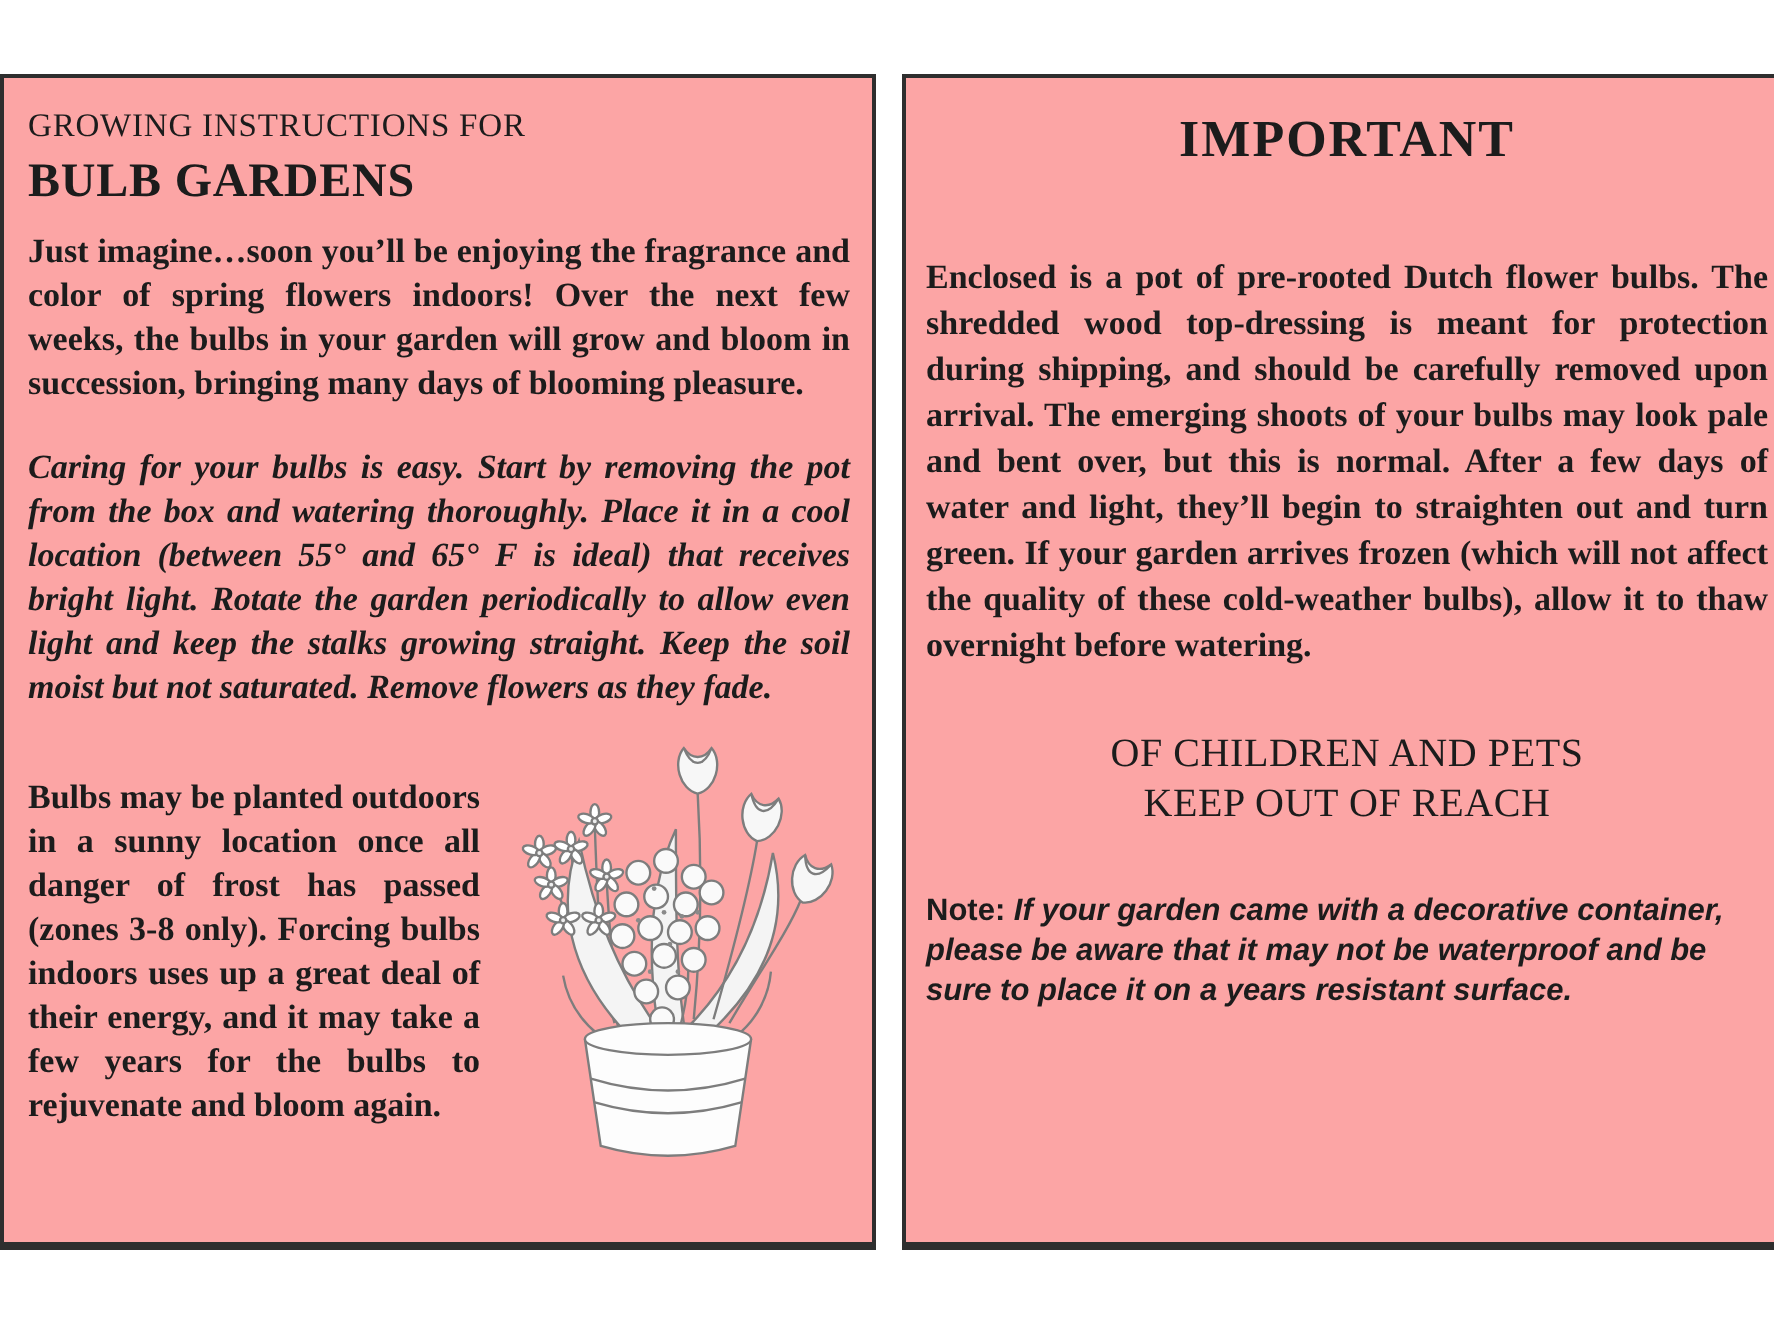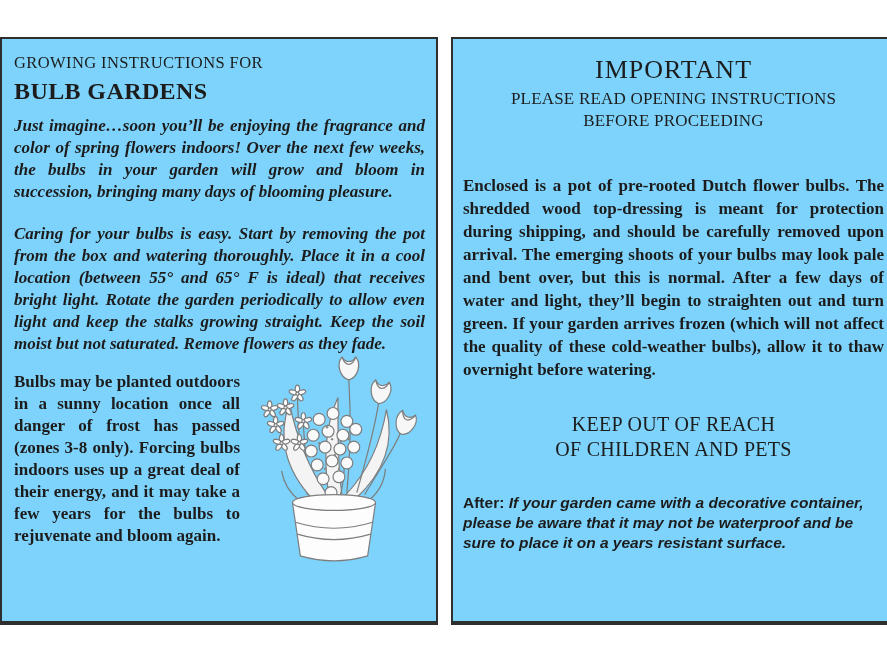--- a/index.html
+++ b/index.html
@@ -8,7 +8,7 @@
     font-family:"Liberation Serif", serif;color:#1c1c1c;overflow:hidden;
   }
   .panel{
-    position:absolute;top:37px;height:588px;background:#7dd3fc;
+    position:absolute;top:37px;height:588px;background:#fca5a5;
     border:2.5px solid #2e2e2e;border-bottom-width:4px;
     box-sizing:border-box;overflow:hidden;
   }

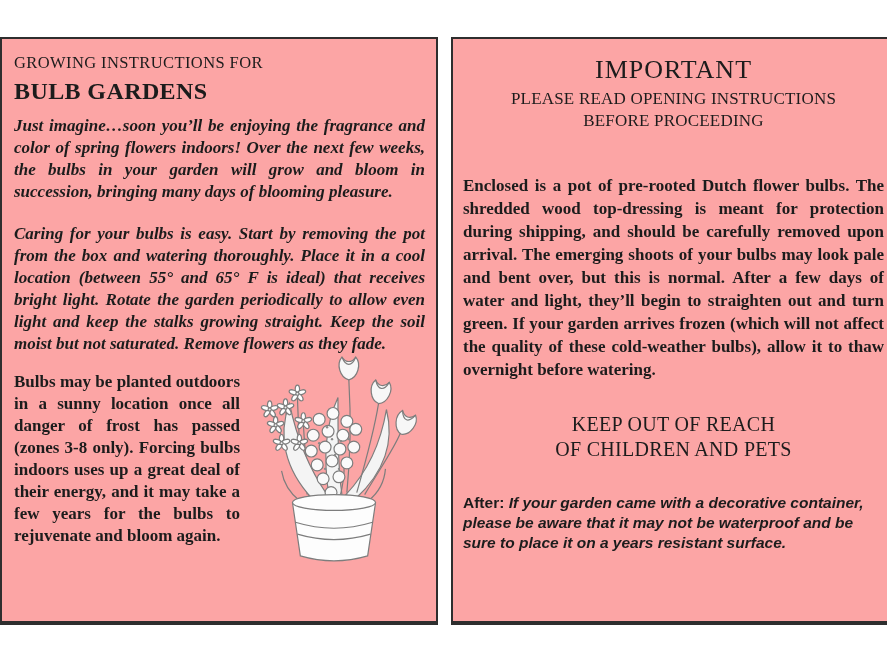--- a/index.html
+++ b/index.html
@@ -24,7 +24,7 @@
   .para3{width:226px;flex:0 0 226px;}
   .illo{flex:1;display:flex;justify-content:center;margin-top:-28px;}
 
-  .heading{ text-align:center;font-size:26px;font-weight:normal;letter-spacing:1px;margin-top:4px;line-height:30px;}
+  .heading{ text-align:center;font-size:26px;font-weight:bold;letter-spacing:1px;margin-top:4px;line-height:30px;}
   .subheading{text-align:center;font-size:17px;line-height:22px;margin-top:3px;letter-spacing:.2px;}
   .r-body{margin-top:42px;line-height:23px;}
   .warning{text-align:center;font-size:20px;line-height:25px;margin-top:31px;letter-spacing:.3px;}

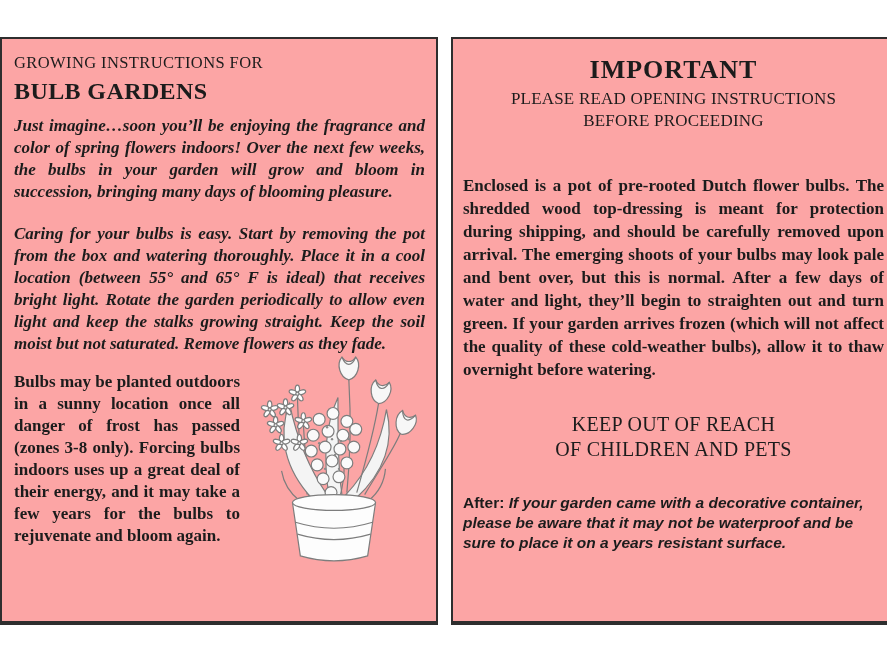--- a/index.html
+++ b/index.html
@@ -139,10 +139,6 @@
 
 <section class="panel panel-right">
   <div class="heading">IMPORTANT</div>
-  <div class="subheading">
-    <div>PLEASE READ OPENING INSTRUCTIONS</div>
-    <div>BEFORE PROCEEDING</div>
-  </div>
   <p class="body-text r-body" style="margin-bottom:0;">Enclosed is a pot of pre-rooted Dutch flower bulbs. The shredded wood top-dressing is meant for protection during shipping, and should be carefully removed upon arrival. The emerging shoots of your bulbs may look pale and bent over, but this is normal. After a few days of water and light, they’ll begin to straighten out and turn green. If your garden arrives frozen (which will not affect the quality of these cold-weather bulbs), allow it to thaw overnight before watering.</p>
   <div class="warning">
     <div>KEEP OUT OF REACH</div>

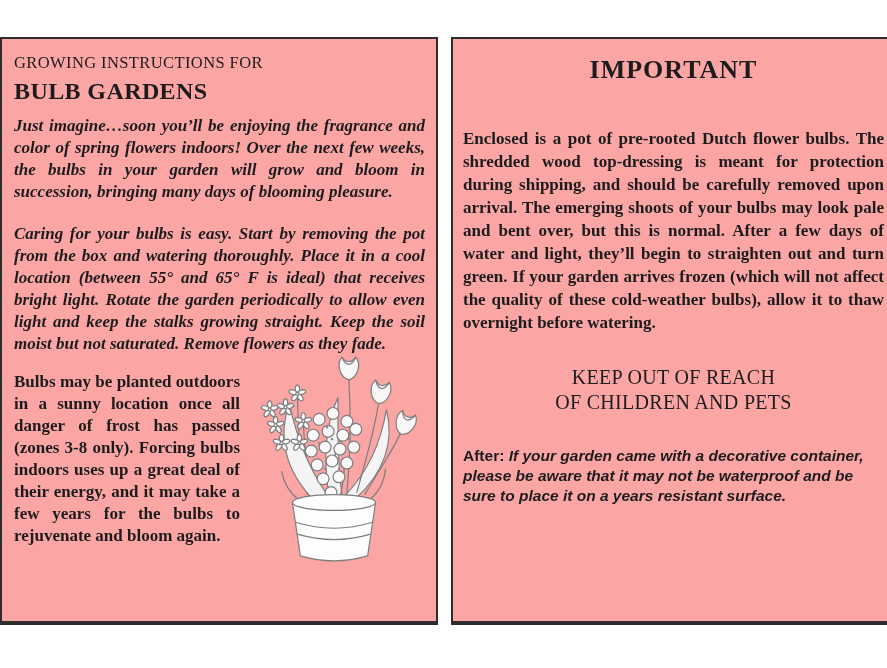--- a/index.html
+++ b/index.html
@@ -18,7 +18,7 @@
   .eyebrow{font-size:16.5px;letter-spacing:.4px;}
   .big-title{font-size:24px;font-weight:bold;letter-spacing:.4px;margin-top:1px;line-height:34px;}
   .body-text{font-size:17px;font-weight:bold;line-height:22px;text-align:justify;}
-  .para1{margin-top:7px;font-style:italic;}
+  .para1{margin-top:7px;}
   .para2{margin-top:20px;font-style:italic;}
   .wrap-row{display:flex;margin-top:16px;}
   .para3{width:226px;flex:0 0 226px;}

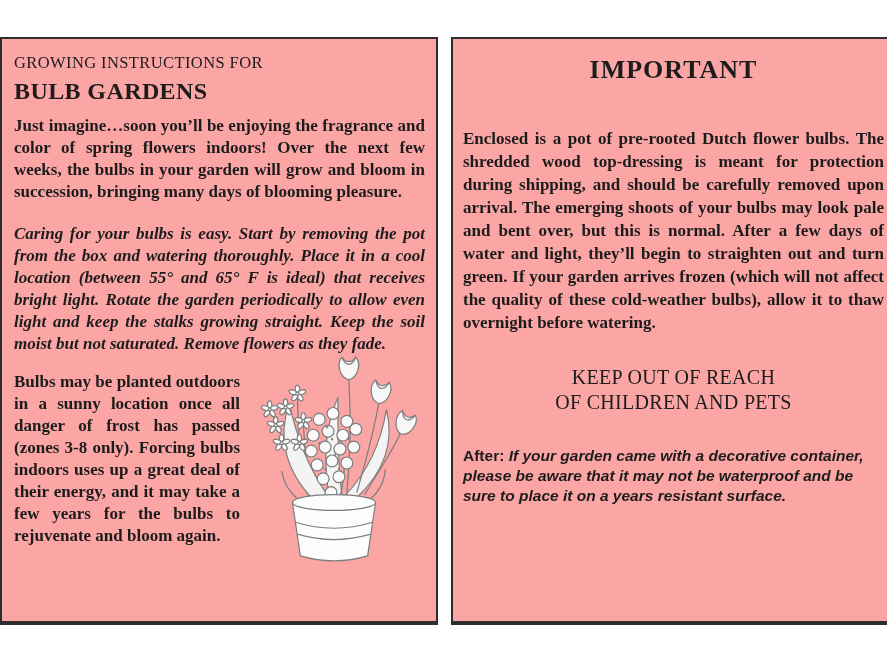--- a/index.html
+++ b/index.html
@@ -20,7 +20,7 @@
   .body-text{font-size:17px;font-weight:bold;line-height:22px;text-align:justify;}
   .para1{margin-top:7px;}
   .para2{margin-top:20px;font-style:italic;}
-  .wrap-row{display:flex;margin-top:16px;}
+  .wrap-row{display:flex;margin-top:33px;}
   .para3{width:226px;flex:0 0 226px;}
   .illo{flex:1;display:flex;justify-content:center;margin-top:-28px;}
 

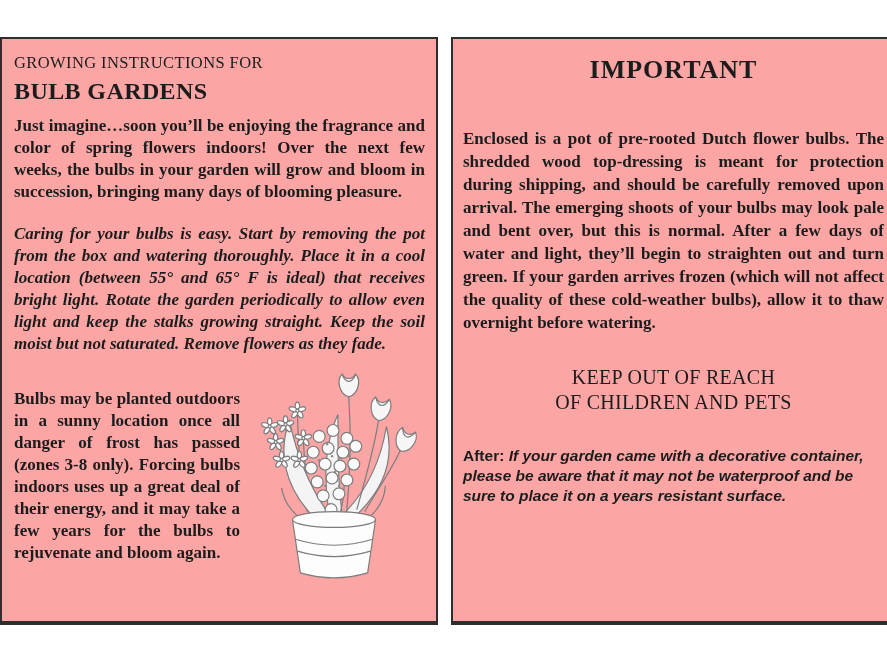--- a/index.html
+++ b/index.html
@@ -141,8 +141,8 @@
   <div class="heading">IMPORTANT</div>
   <p class="body-text r-body" style="margin-bottom:0;">Enclosed is a pot of pre-rooted Dutch flower bulbs. The shredded wood top-dressing is meant for protection during shipping, and should be carefully removed upon arrival. The emerging shoots of your bulbs may look pale and bent over, but this is normal. After a few days of water and light, they’ll begin to straighten out and turn green. If your garden arrives frozen (which will not affect the quality of these cold-weather bulbs), allow it to thaw overnight before watering.</p>
   <div class="warning">
+    <div>OF CHILDREN AND PETS</div>
     <div>KEEP OUT OF REACH</div>
-    <div>OF CHILDREN AND PETS</div>
   </div>
   <p class="note" style="margin-bottom:0;">
     <span class="note-label">After:</span>

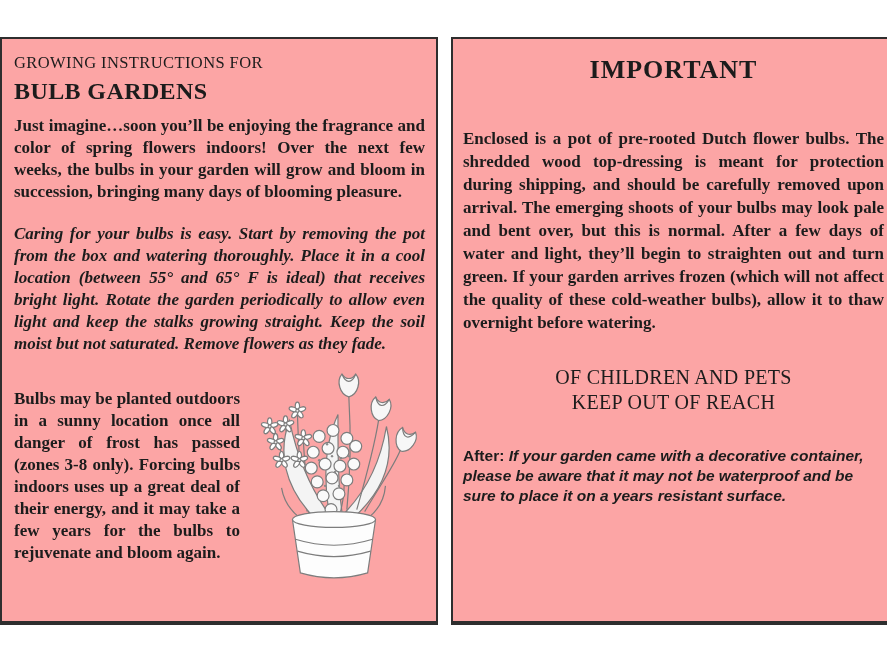--- a/index.html
+++ b/index.html
@@ -145,7 +145,7 @@
     <div>KEEP OUT OF REACH</div>
   </div>
   <p class="note" style="margin-bottom:0;">
-    <span class="note-label">After:</span>
+    <span class="note-label">Note:</span>
     <span>If your garden came with a decorative container, please be aware that it may not be waterproof and be sure to place it on a years resistant surface.</span>
   </p>
 </section>

